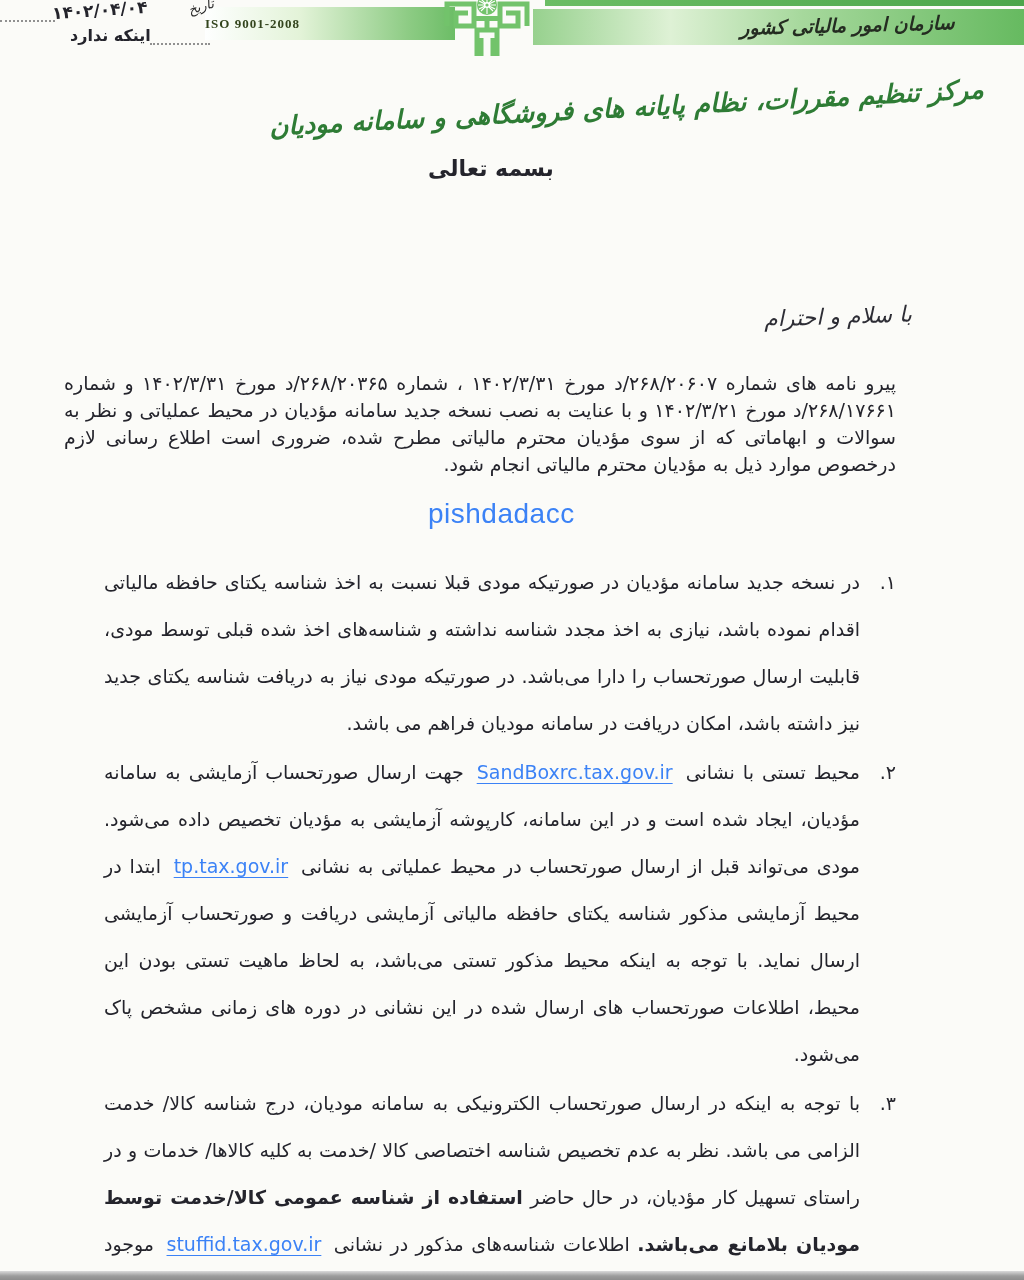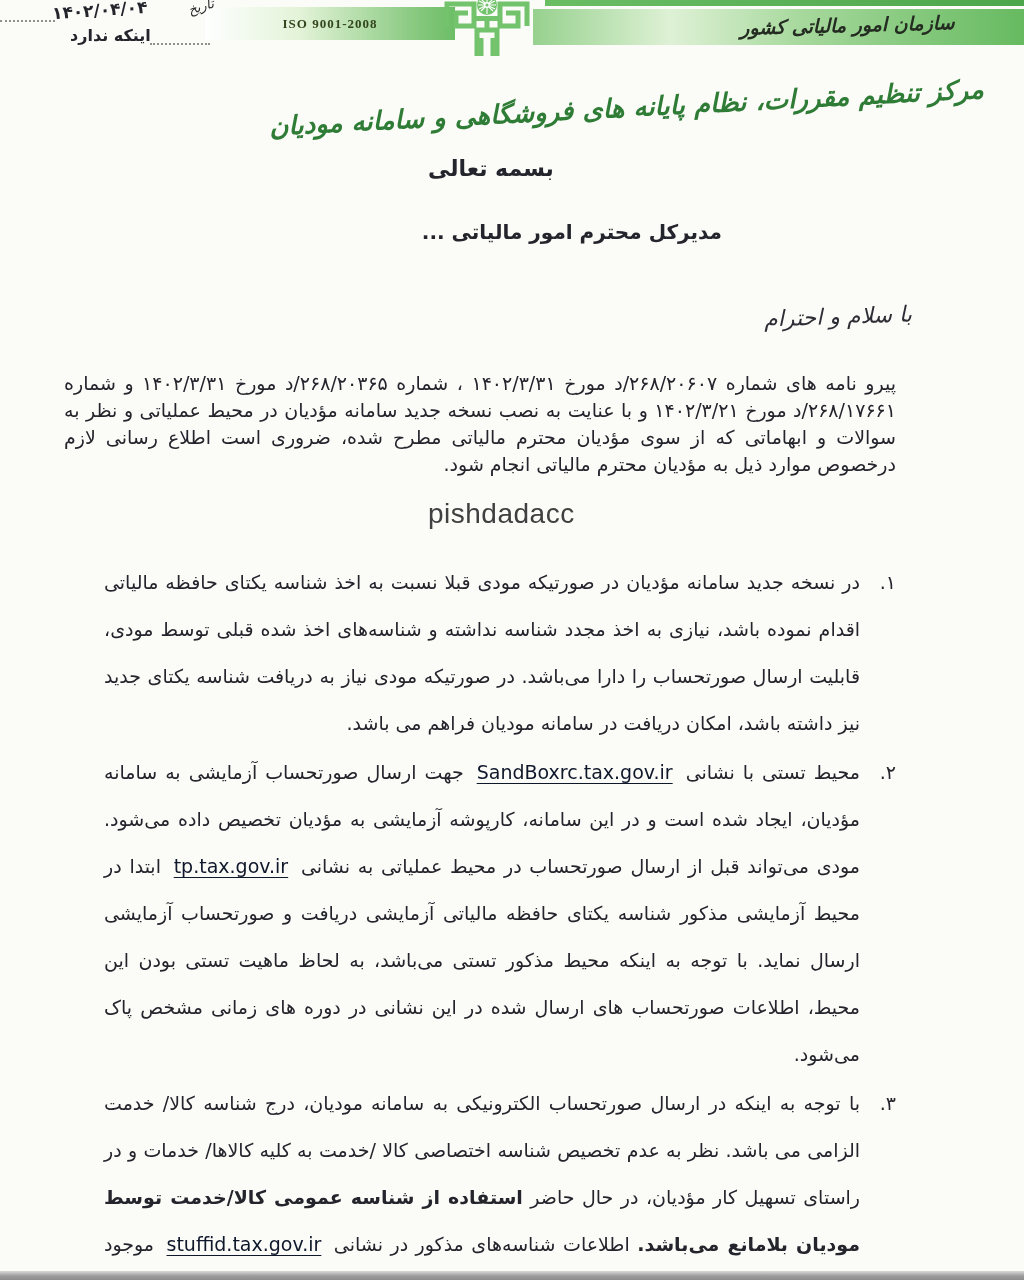--- a/index.html
+++ b/index.html
@@ -13,7 +13,7 @@
   .band-left {
     position:absolute; left:205px; top:7px; width:250px; height:33px;
     background:linear-gradient(90deg,#feffff 0%,#e3f3d8 38%,#8ccb83 82%,#6cbd66 100%);
-    display:flex; align-items:center; justify-content:center;
+    display:flex; align-items:center; justify-content:flex-start;
   }
   .iso-text {
     font-family:"Liberation Serif", serif; font-size:13px; font-weight:bold;

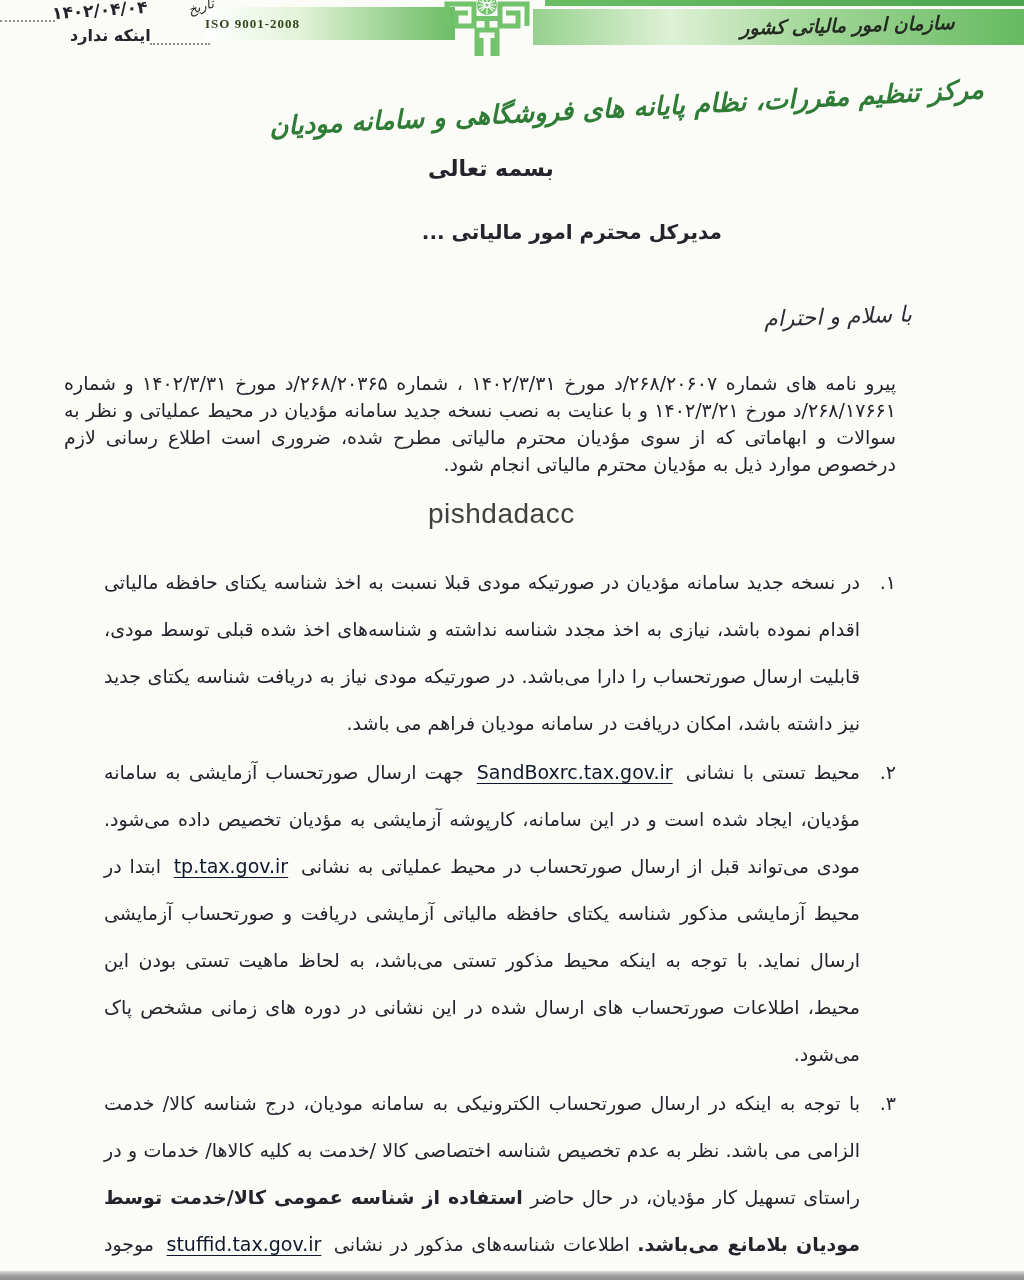--- a/index.html
+++ b/index.html
@@ -132,7 +132,6 @@
   <div class="center-name">مرکز تنظیم مقررات، نظام پایانه های فروشگاهی و سامانه مودیان</div>
 
   <div class="besmellah">بسمه تعالی</div>
-  <div class="recipient">مدیرکل محترم امور مالیاتی ...</div>
   <div class="greeting">با سلام و احترام</div>
 
   <p class="intro">پیرو نامه های شماره ۲۶۸/۲۰۶۰۷/د مورخ ۱۴۰۲/۳/۳۱ ، شماره ۲۶۸/۲۰۳۶۵/د مورخ ۱۴۰۲/۳/۳۱ و شماره ۲۶۸/۱۷۶۶۱/د مورخ ۱۴۰۲/۳/۲۱ و با عنایت به نصب نسخه جدید سامانه مؤدیان در محیط عملیاتی و نظر به سوالات و ابهاماتی که از سوی مؤدیان محترم مالیاتی مطرح شده، ضروری است اطلاع رسانی لازم درخصوص موارد ذیل به مؤدیان محترم مالیاتی انجام شود.</p>

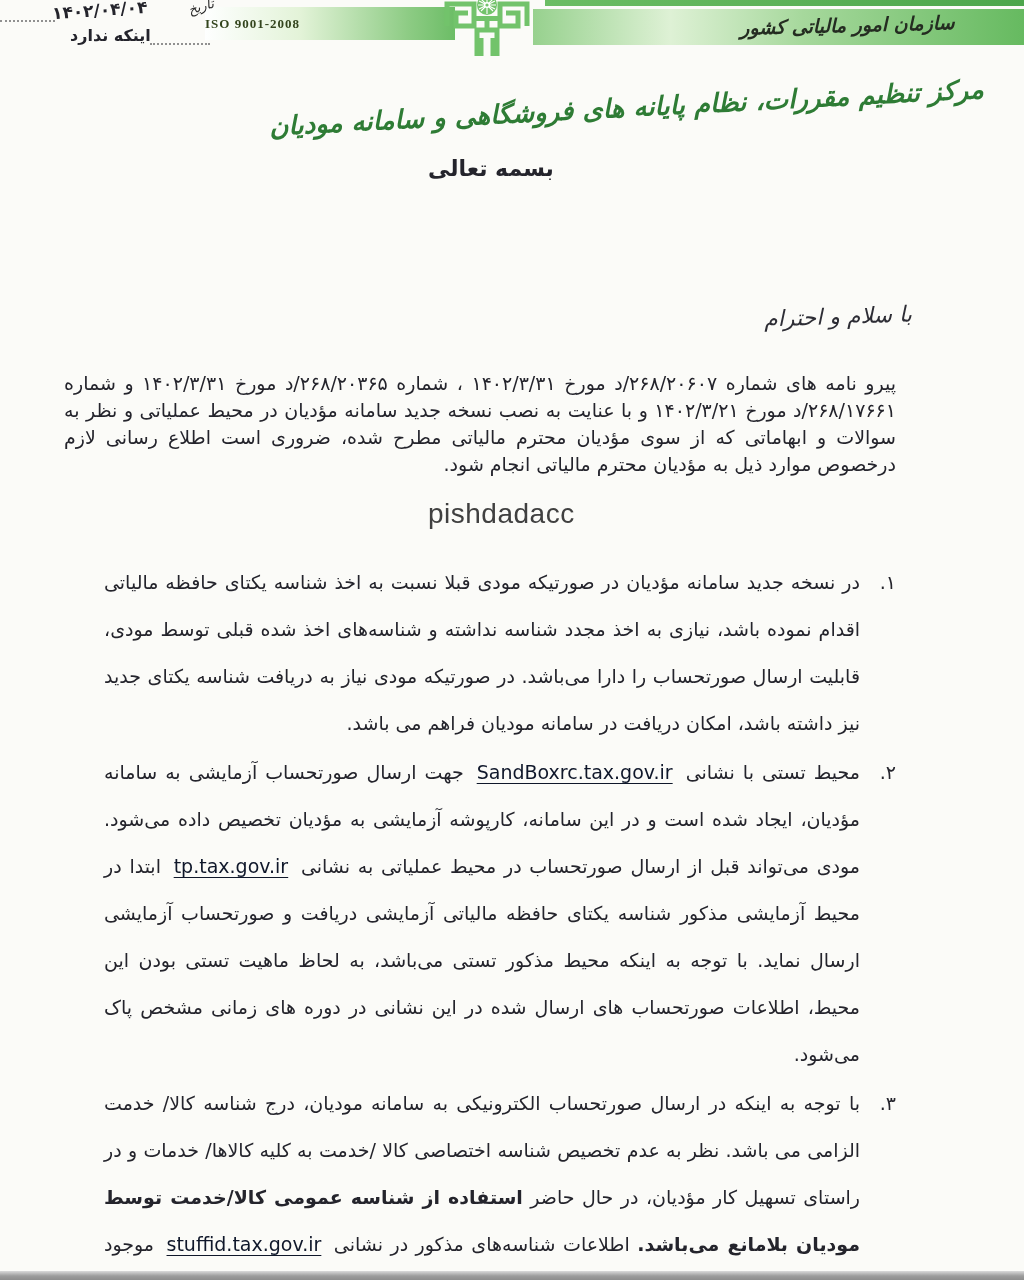--- a/index.html
+++ b/index.html
@@ -83,7 +83,7 @@
   .watermark {
     position:absolute; left:428px; top:498px;
     font-family:"Liberation Sans", sans-serif; font-size:28px;
-    color:#404040; letter-spacing:0.5px;
+    color:#3b82f6; letter-spacing:0.5px;
   }
 
   .bottom-bar {

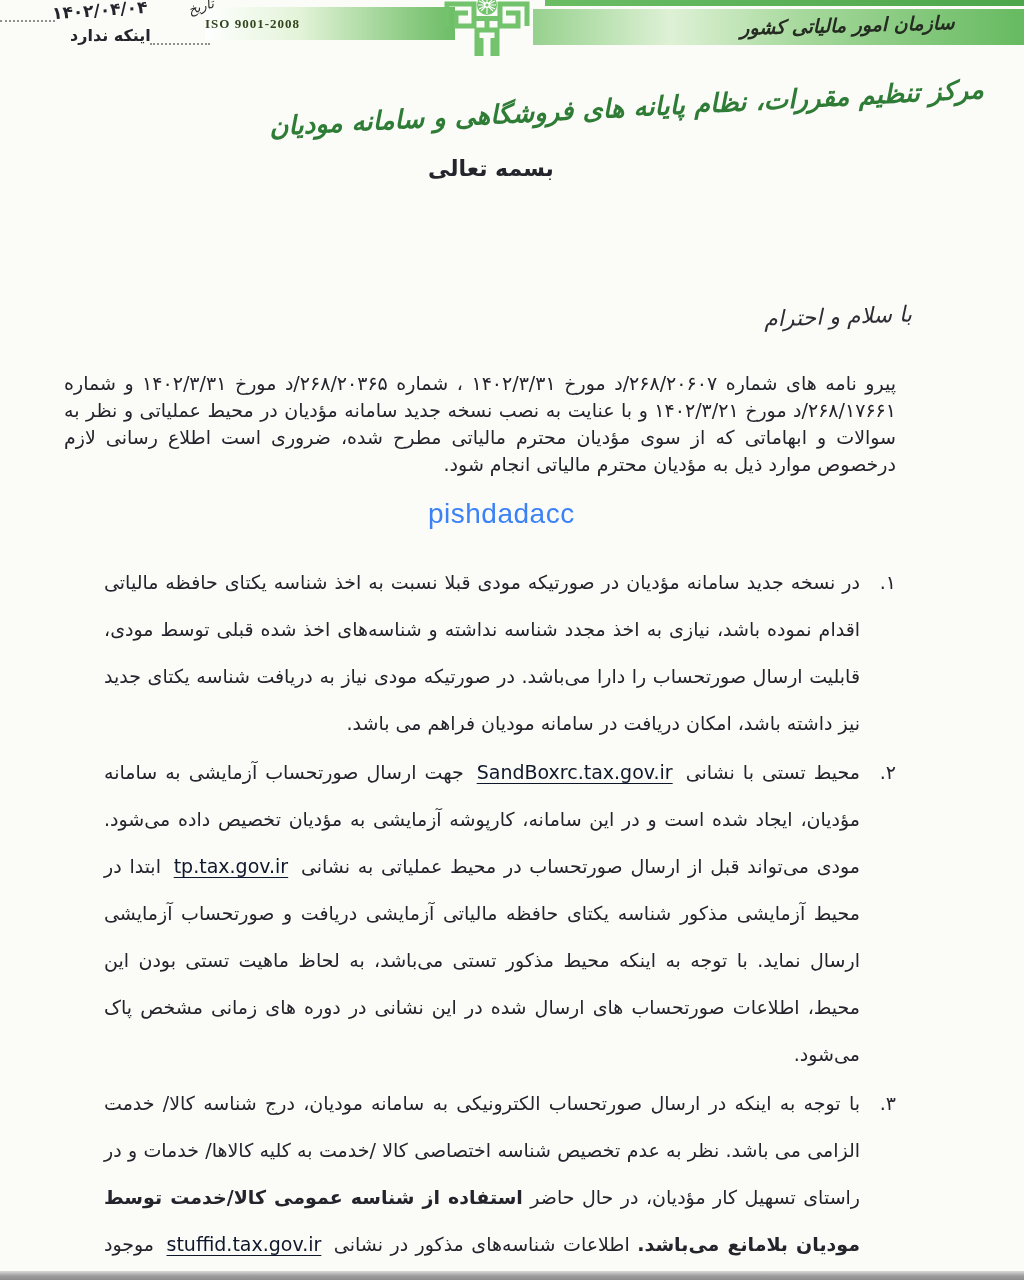--- a/index.html
+++ b/index.html
@@ -76,7 +76,7 @@
   .item-text { flex:1; text-align:justify; }
   .item-text .bold { font-weight:bold; }
   .doc-link {
-    color:#0f172a; text-underline-offset:4px;
+    color:#3b82f6; text-underline-offset:4px;
     padding:0 5px; unicode-bidi:embed; direction:ltr;
   }
 

